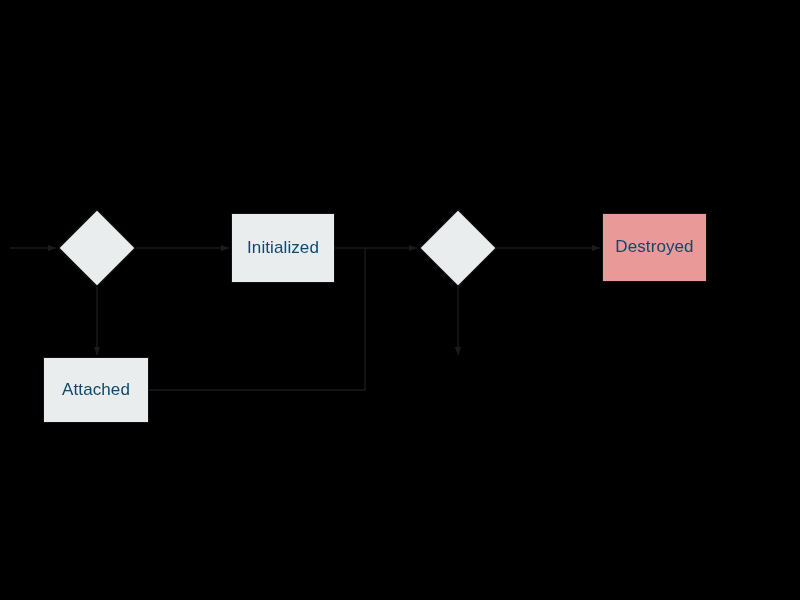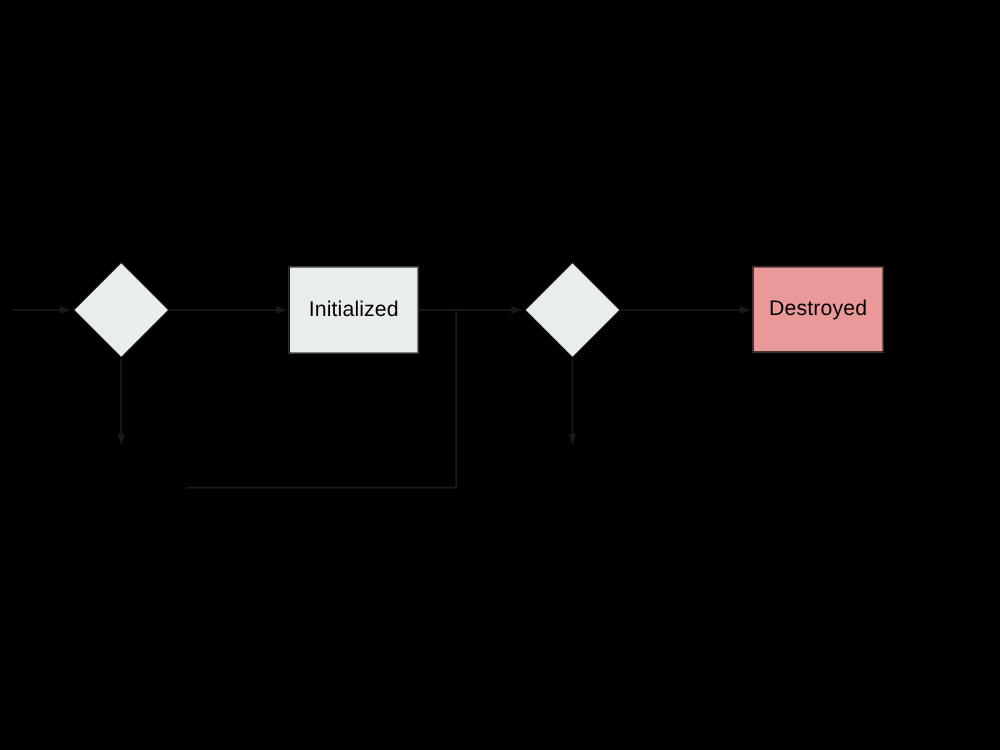--- a/index.html
+++ b/index.html
@@ -33,7 +33,7 @@
     display: flex;
     align-items: center;
     justify-content: center;
-    color: #000000;
+    color: #0c4a6e;
     font-size: 17px;
     line-height: 1.1;
     letter-spacing: 0.1px;

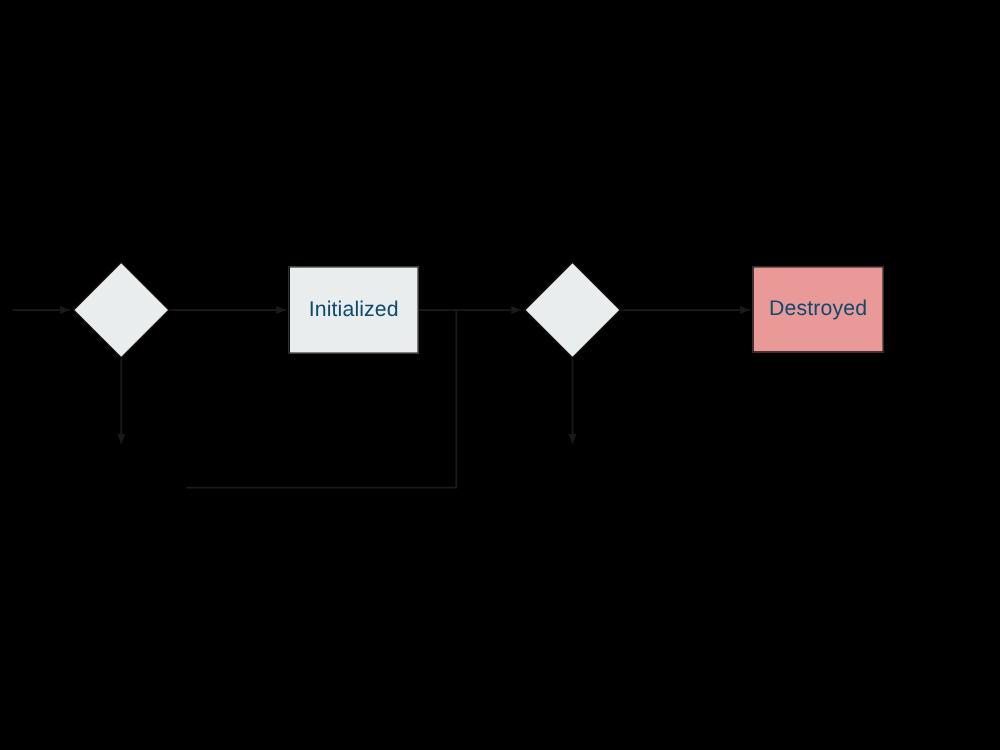--- a/index.html
+++ b/index.html
@@ -89,6 +89,9 @@
     <span class="node-label">Initialized</span>
   </div>
 
+  <div class="node box" style="left:43px; top:357px; width:106px; height:66px; background:#eaeded;">
+    <span class="node-label">Attached</span>
+  </div>
 
   <div class="diamond-wrap" style="left:419px; top:209px;">
     <svg width="78" height="78" viewBox="0 0 78 78" xmlns="http://www.w3.org/2000/svg">

